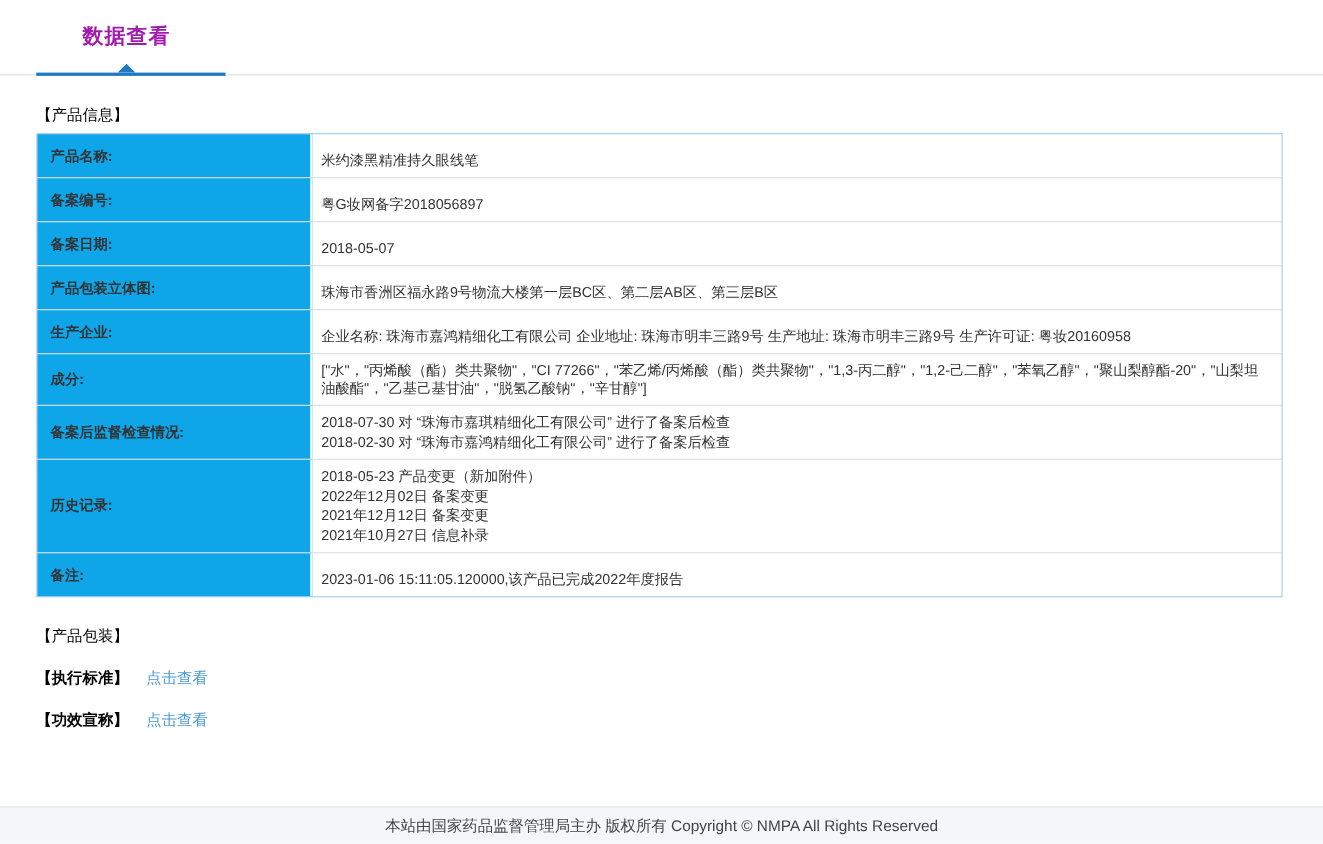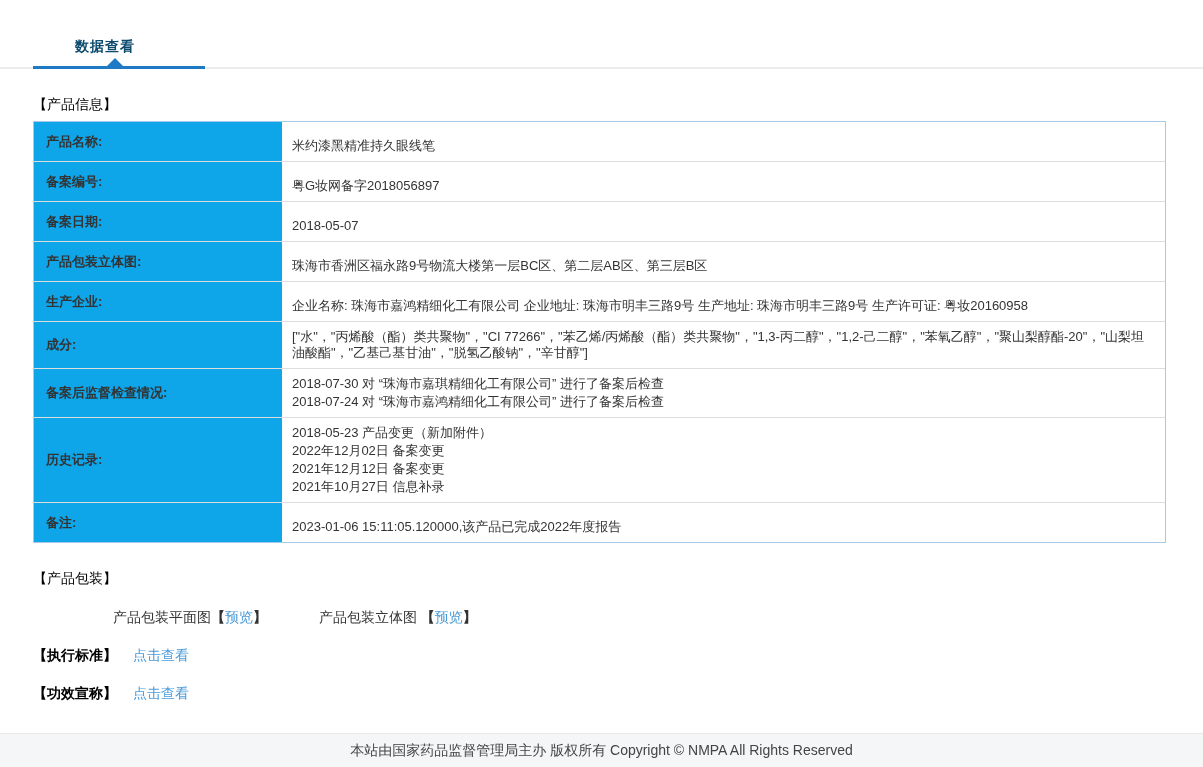--- a/index.html
+++ b/index.html
@@ -16,8 +16,8 @@
   
   .tabbar { position: relative; height: 69px; border-bottom: 2px solid #ebebeb; flex: none; }
   .tab {
-    position: absolute; left: 75px; top: 38px;
-    font-size: 14px; font-weight: bold; color: #0c4a6e;
+    position: absolute; left: 75px; top: 20px;
+    font-size: 19px; font-weight: bold; color: #a21caf;
     letter-spacing: 1px; cursor: pointer;
   }
   .tab-line {

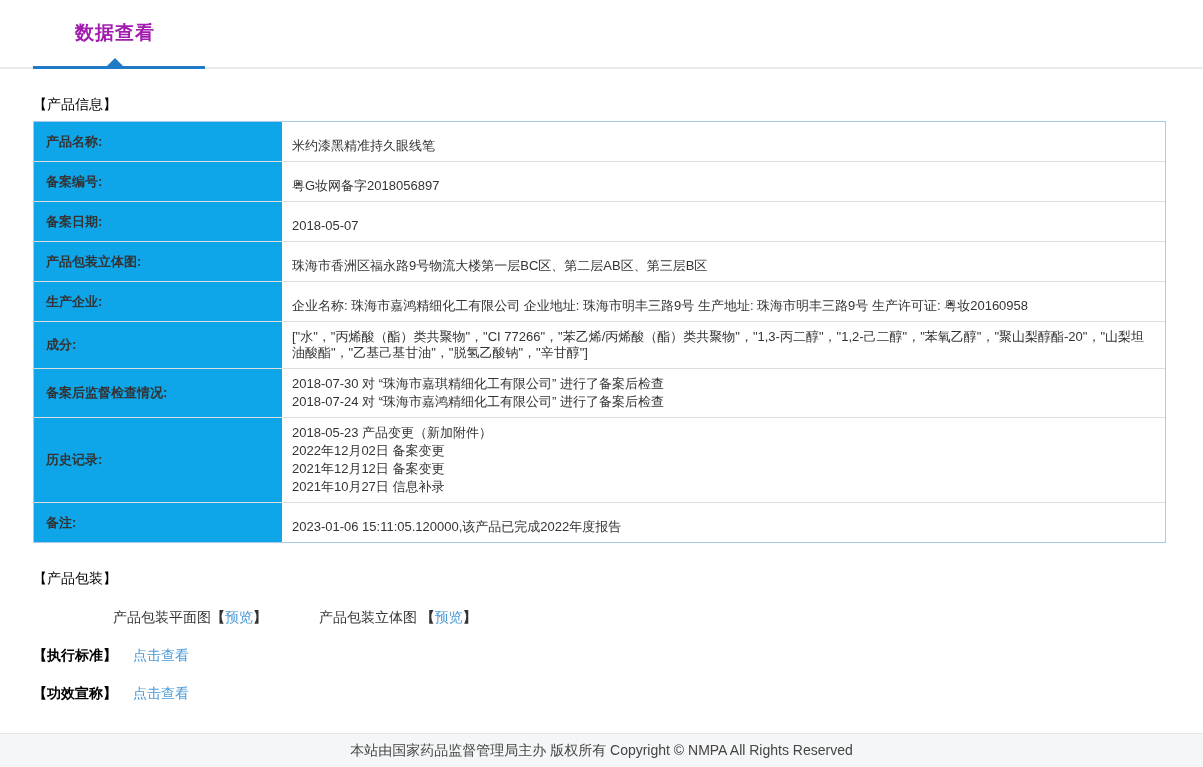--- a/index.html
+++ b/index.html
@@ -141,7 +141,7 @@
         <div class="cell-label">备案后监督检查情况:</div>
         <div class="cell-value">
           <div>2018-07-30 对 “珠海市嘉琪精细化工有限公司” 进行了备案后检查</div>
-          <div>2018-07-24 对 “珠海市嘉鸿精细化工有限公司” 进行了备案后检查</div>
+          <div>2018-02-30 对 “珠海市嘉鸿精细化工有限公司” 进行了备案后检查</div>
         </div>
       </div>
       <div class="row">

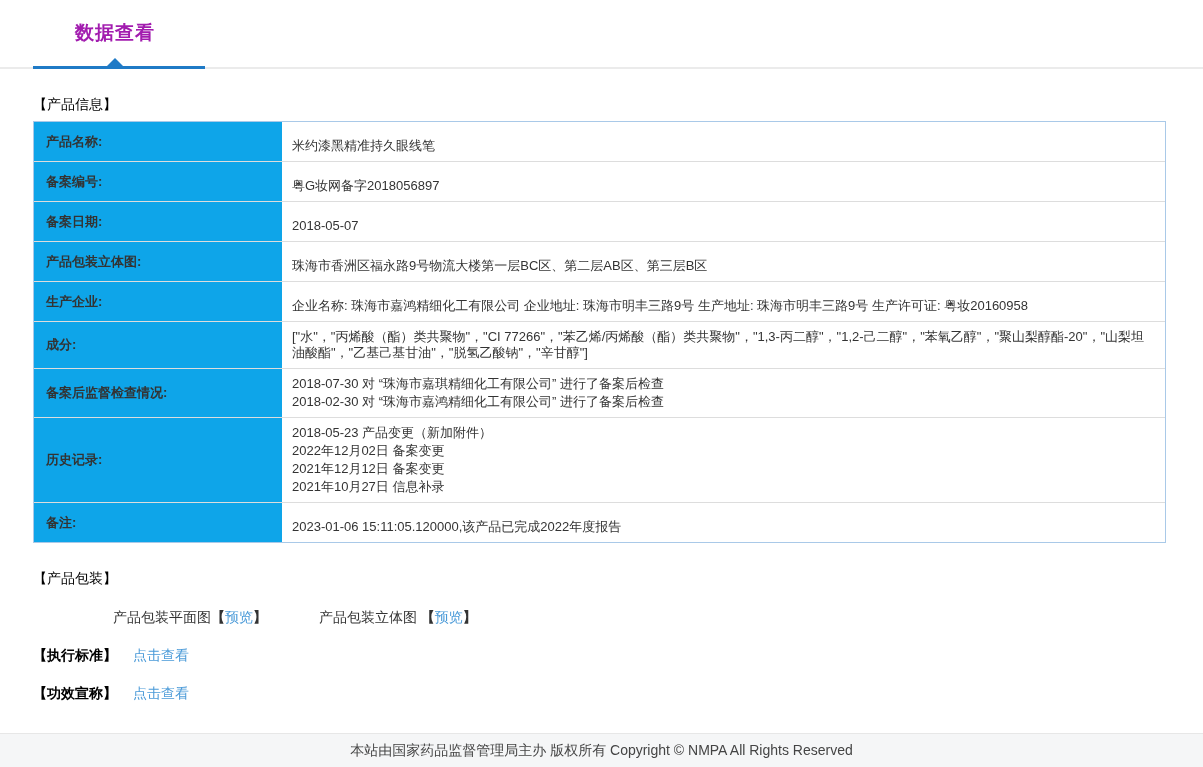--- a/index.html
+++ b/index.html
@@ -163,14 +163,6 @@
 
   <div class="section-title">【产品包装】</div>
 
-  <div class="packaging-row">
-    <span class="packaging-item">
-      <span>产品包装平面图</span><span class="bracket">【</span><span class="link">预览</span><span class="bracket">】</span>
-    </span>
-    <span class="packaging-item">
-      <span>产品包装立体图 </span><span class="bracket">【</span><span class="link">预览</span><span class="bracket">】</span>
-    </span>
-  </div>
 
   <div class="inline-section">
     <span class="section-label">【执行标准】</span>

